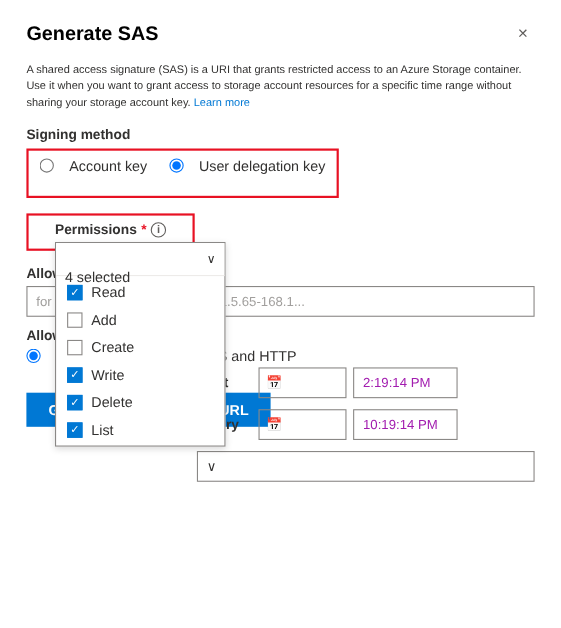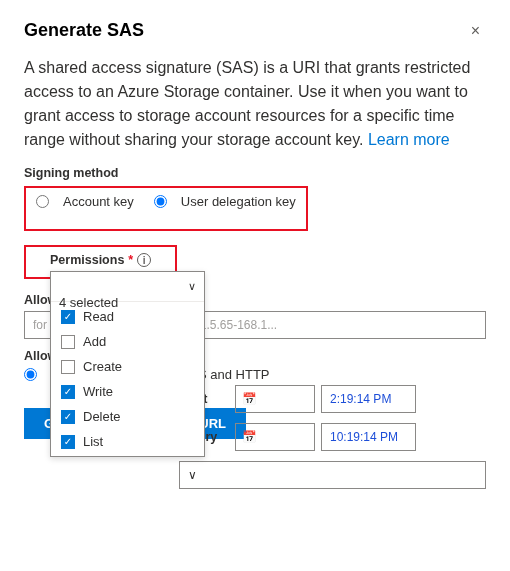--- a/index.html
+++ b/index.html
@@ -40,7 +40,7 @@
       padding: 2px 6px;
     }
     .description {
-      font-size: 16px;
+      font-size: 10px;
       color: #323130;
       line-height: 1.5;
       margin-bottom: 14px;

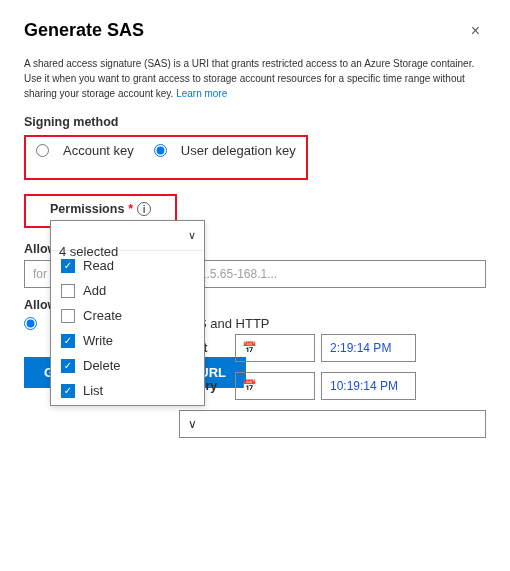--- a/index.html
+++ b/index.html
@@ -250,7 +250,7 @@
       padding: 0 8px;
       font-size: 12px;
       min-width: 95px;
-      color: #1d4ed8;
+      color: #a21caf;
       display: flex;
       align-items: center;
     }

